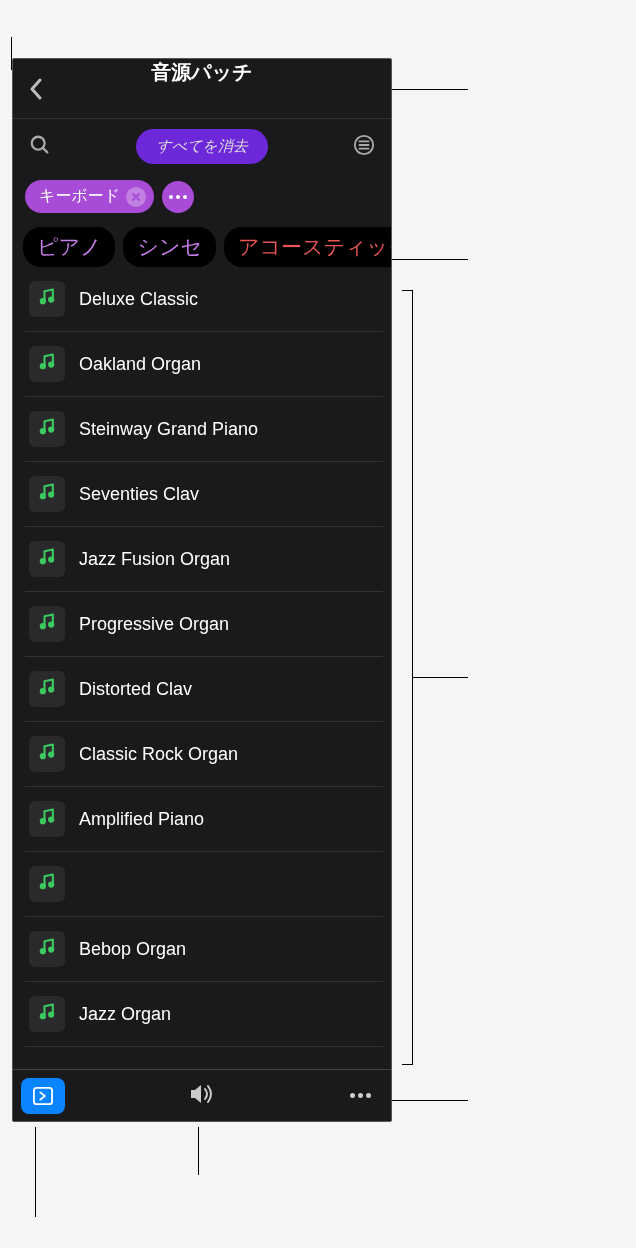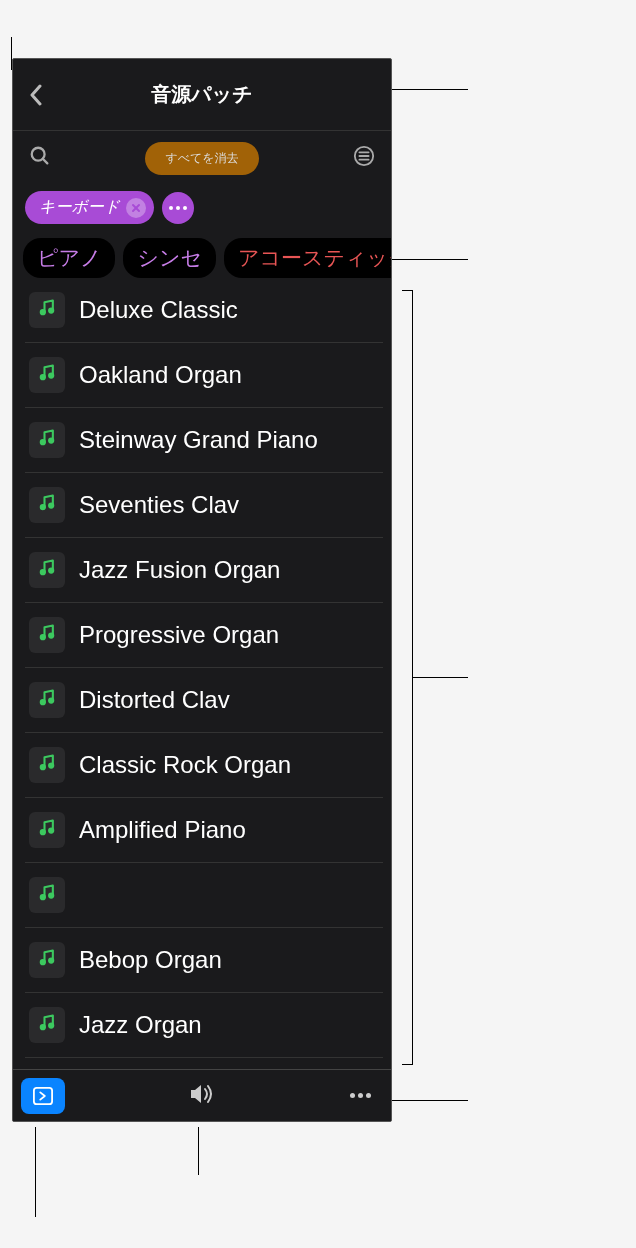--- a/index.html
+++ b/index.html
@@ -32,9 +32,8 @@
     
     .header {
       display: flex;
-      align-items: center;
       justify-content: center;
-      height: 72px;
+      height: 60px;
       position: relative;
       border-bottom: 1px solid #333;
       font-family: Liberation Serif, serif;

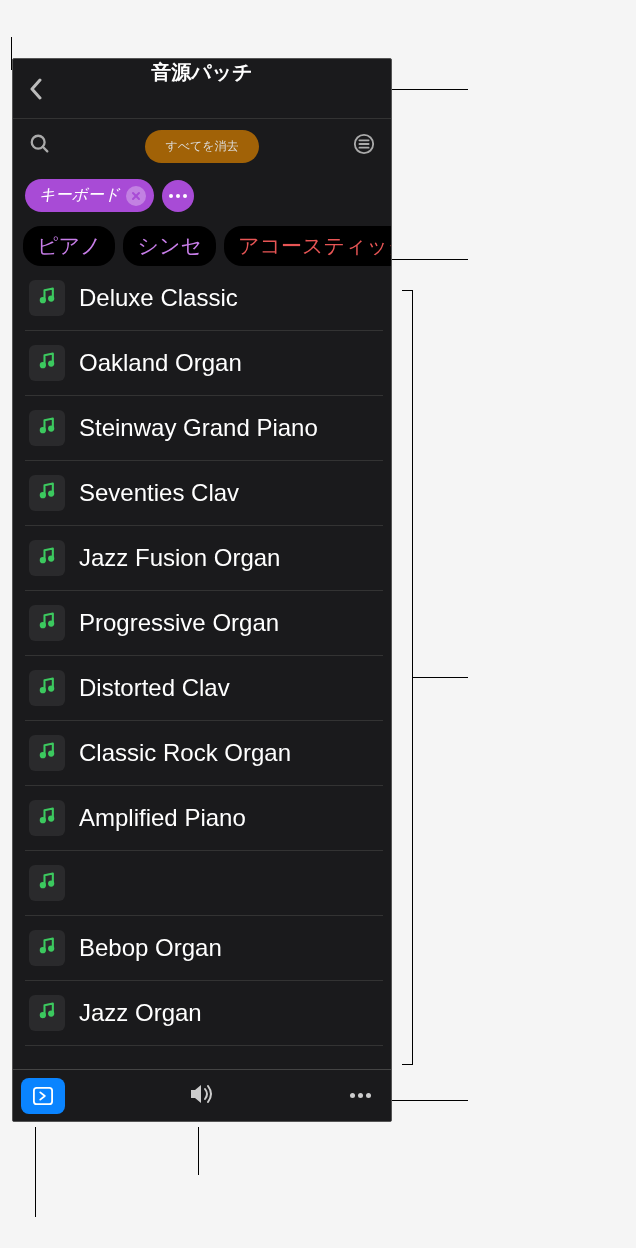--- a/index.html
+++ b/index.html
@@ -70,12 +70,13 @@
     }
     
     .clear-btn {
-      background: #a16207;
+      background: #6d28d9;
       color: #ddd;
       padding: 8px 20px;
       border-radius: 20px;
-      font-size: 12px;
+      font-size: 15px;
       flex-shrink: 0;
+      font-style: italic;
     }
     
     .list-toggle {

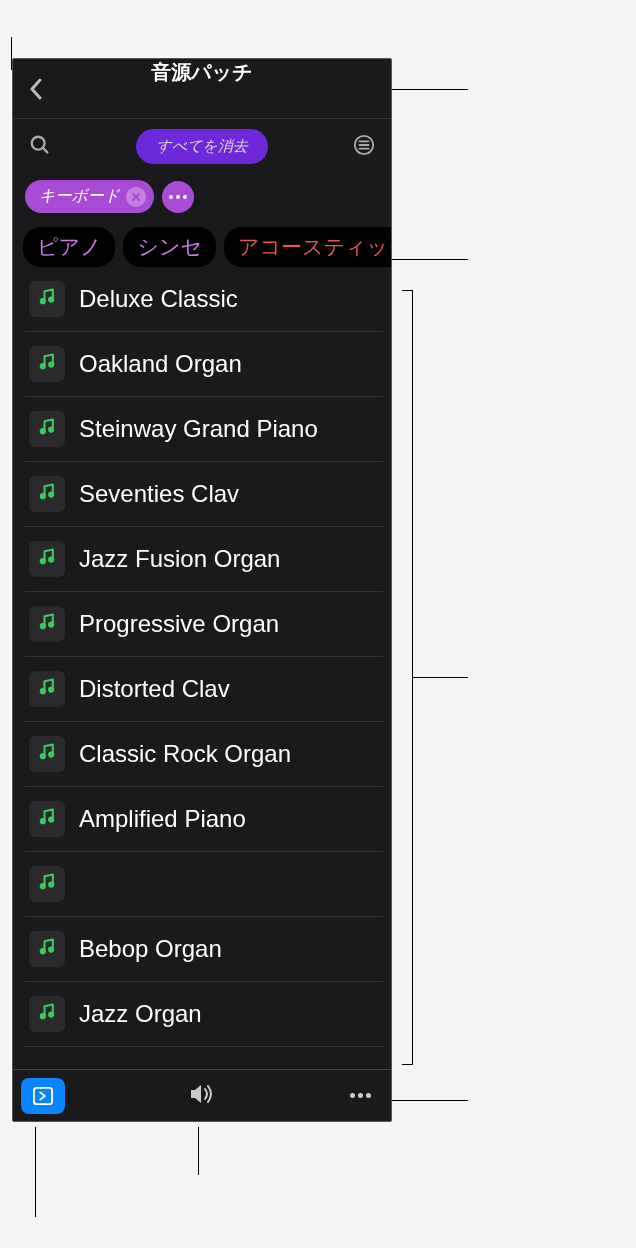--- a/index.html
+++ b/index.html
@@ -93,7 +93,6 @@
       align-items: center;
       padding: 4px 12px 14px 12px;
       gap: 8px;
-      font-style: italic;
     }
     
     .filter-chip {

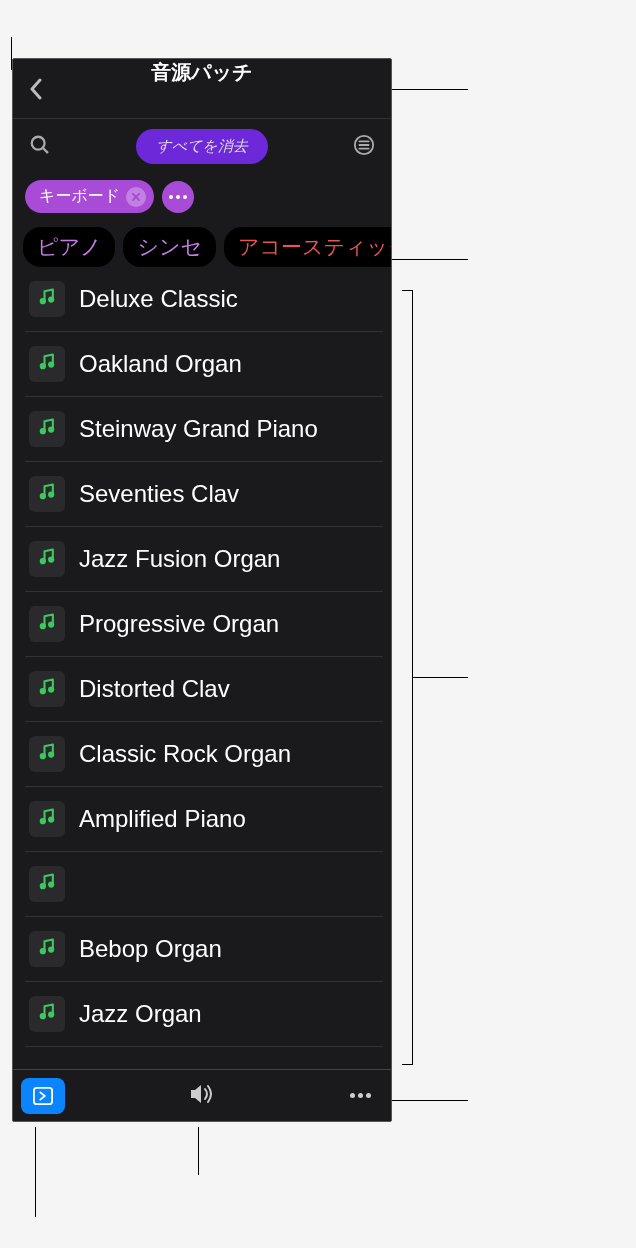--- a/index.html
+++ b/index.html
@@ -203,7 +203,7 @@
     
     .item-label {
       color: #fff;
-      font-size: 24px;
+      font-size: 18px;
       font-weight: 400;
     }
     

